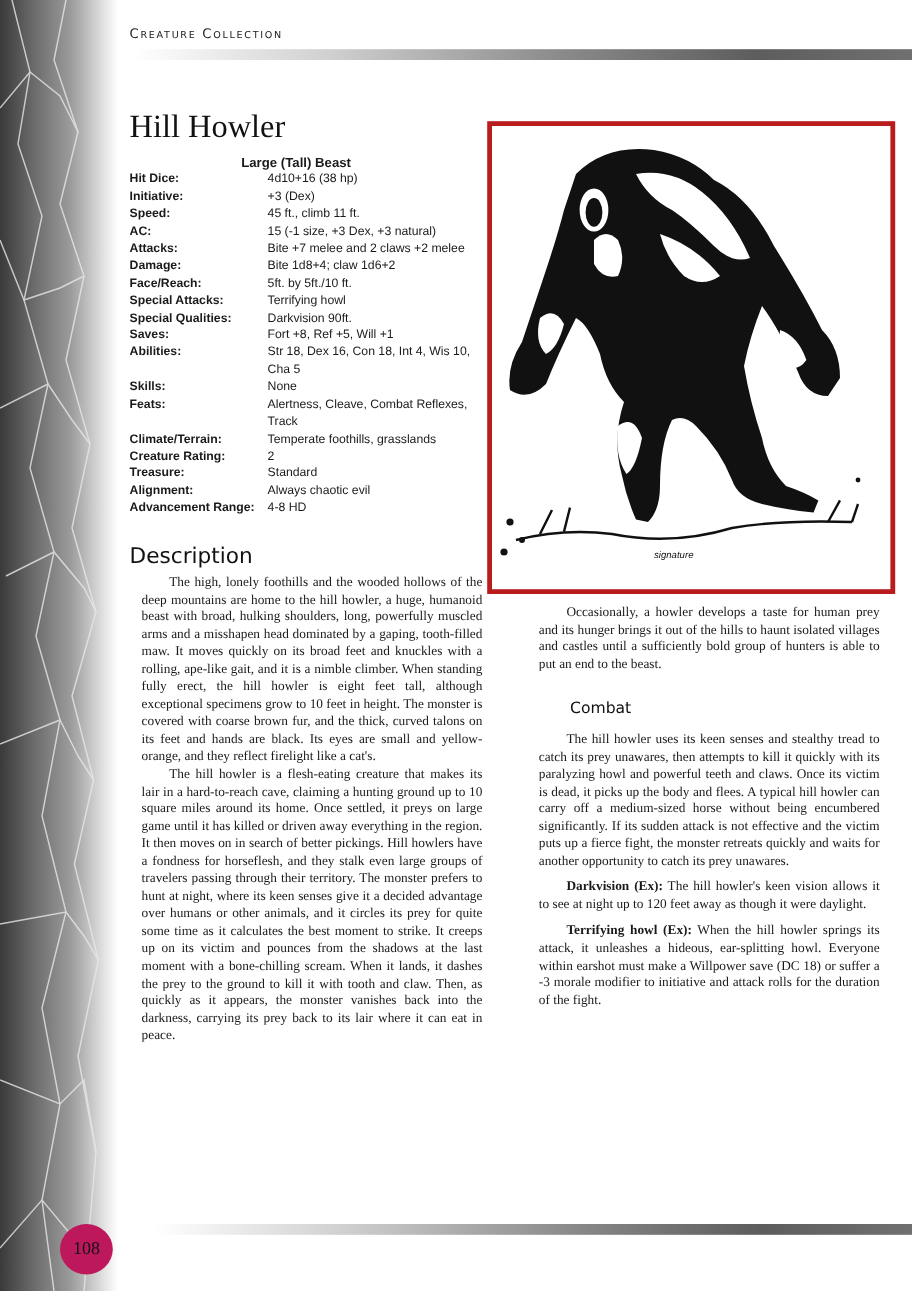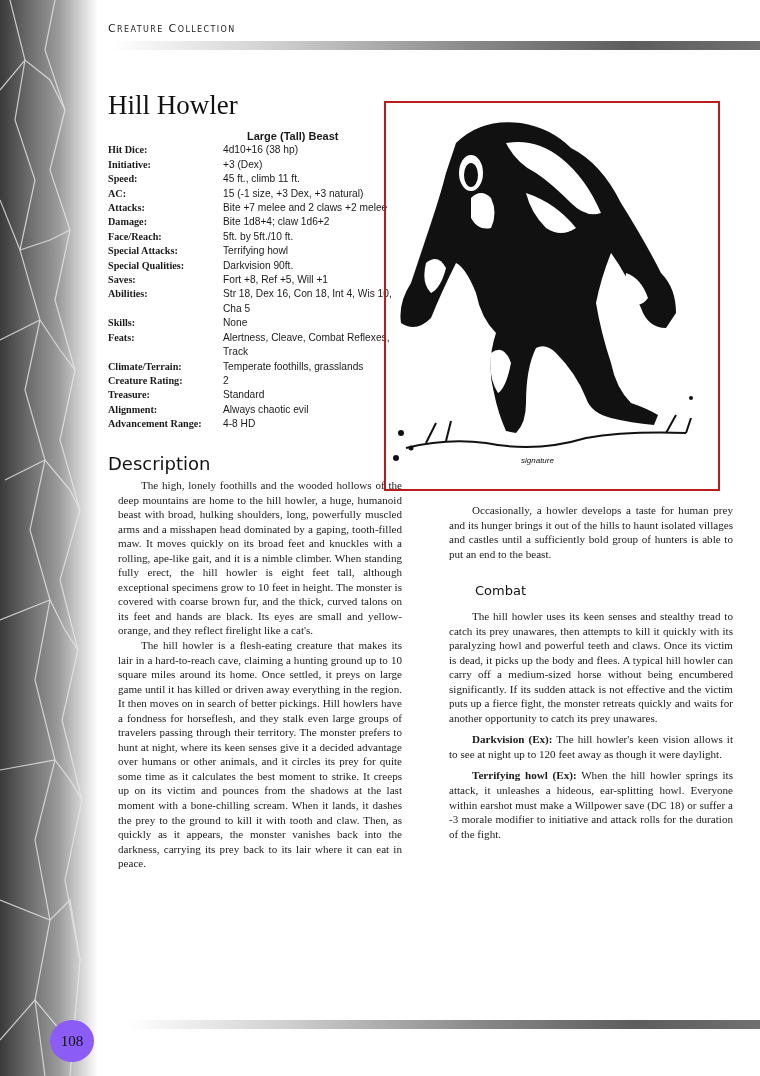--- a/index.html
+++ b/index.html
@@ -39,7 +39,7 @@
     position: absolute; left: 108px; top: 129px; width: 285px;
     font-family: "Liberation Sans", sans-serif; font-size: 10.2px; line-height: 14.4px;
   }
-  .stat-type { margin-left: 115px; font-weight: bold; font-size: 11px; padding-left: 24px; }
+  .stat-type { margin-left: 69px; font-weight: bold; font-size: 11px; padding-left: 24px; }
   .stat-row { display: flex; }
   .stat-label { width: 115px; font-weight: bold; flex-shrink: 0; font-family: Liberation Serif, serif; }
   .stat-value { flex: 1; }

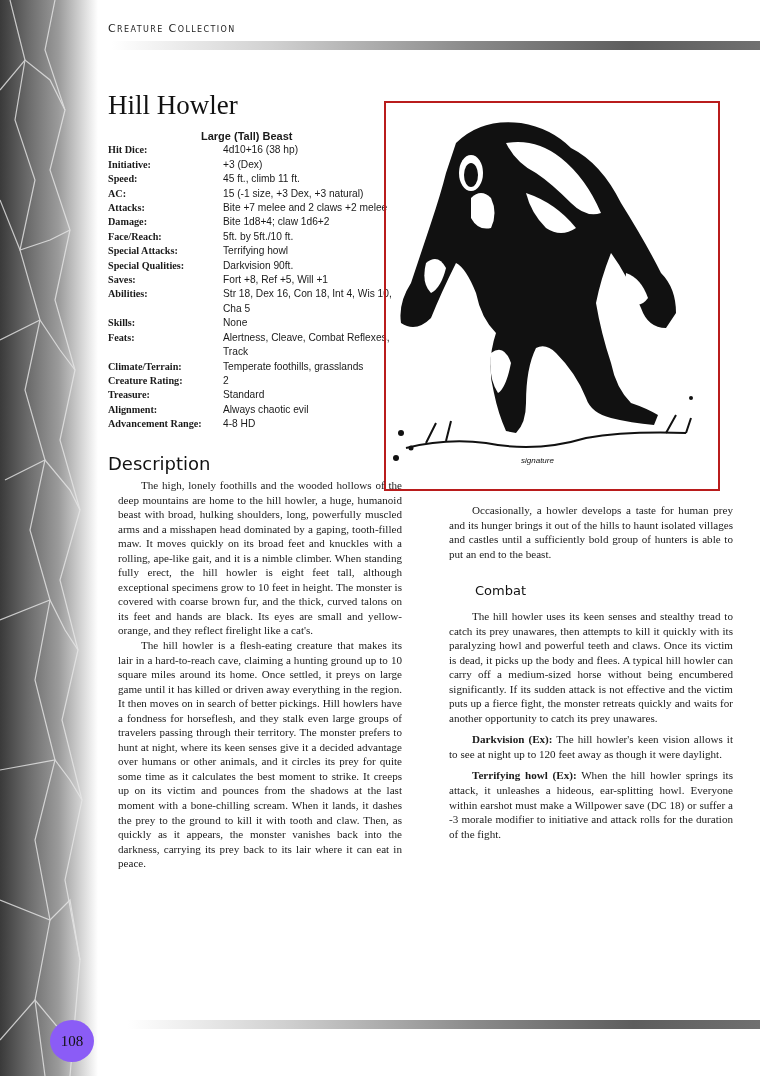--- a/index.html
+++ b/index.html
@@ -41,7 +41,7 @@
   }
   .stat-type { margin-left: 69px; font-weight: bold; font-size: 11px; padding-left: 24px; }
   .stat-row { display: flex; }
-  .stat-label { width: 115px; font-weight: bold; flex-shrink: 0; font-family: Liberation Serif, serif; }
+  .stat-label { width: 115px; font-weight: bold; flex-shrink: 0; }
   .stat-value { flex: 1; }
   .illustration {
     position: absolute; left: 384px; top: 101px; width: 332px; height: 386px;

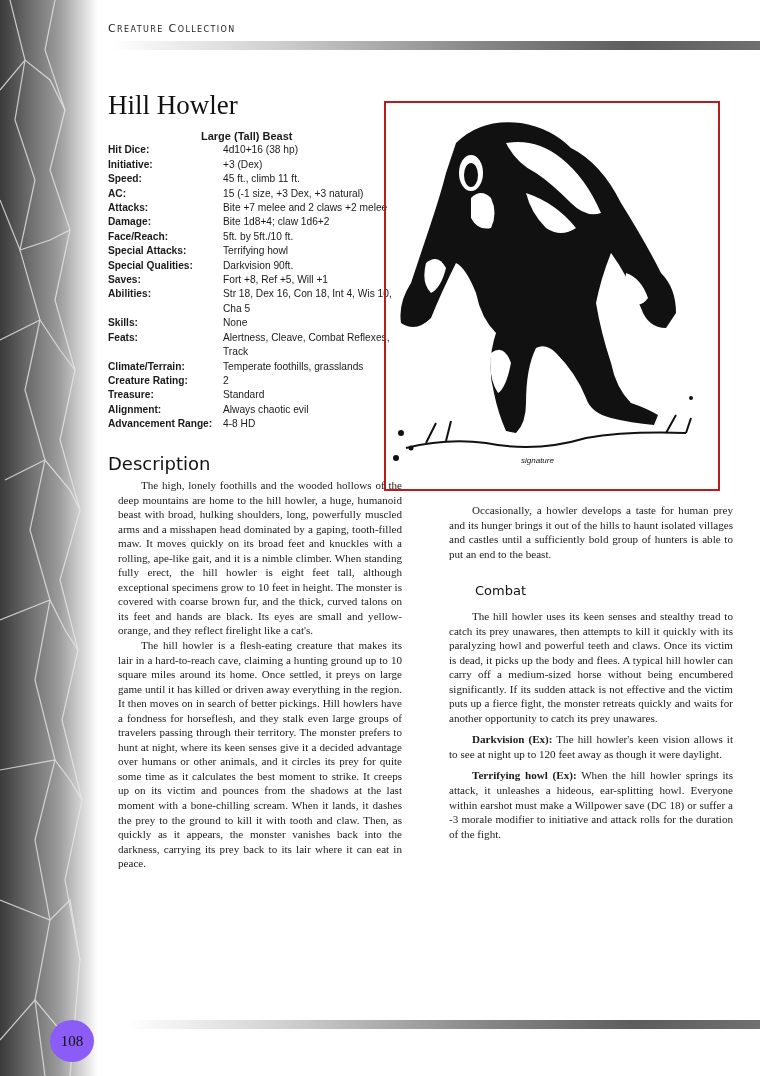--- a/index.html
+++ b/index.html
@@ -44,8 +44,8 @@
   .stat-label { width: 115px; font-weight: bold; flex-shrink: 0; }
   .stat-value { flex: 1; }
   .illustration {
-    position: absolute; left: 384px; top: 101px; width: 332px; height: 386px;
-    border: 2px solid #b91c1c;
+    position: absolute; left: 406px; top: 101px; width: 332px; height: 386px;
+    border: 4px solid #b91c1c;
   }
   .section-head {
     position: absolute; font-family: "DejaVu Sans", sans-serif; font-size: 18px; color: #111;

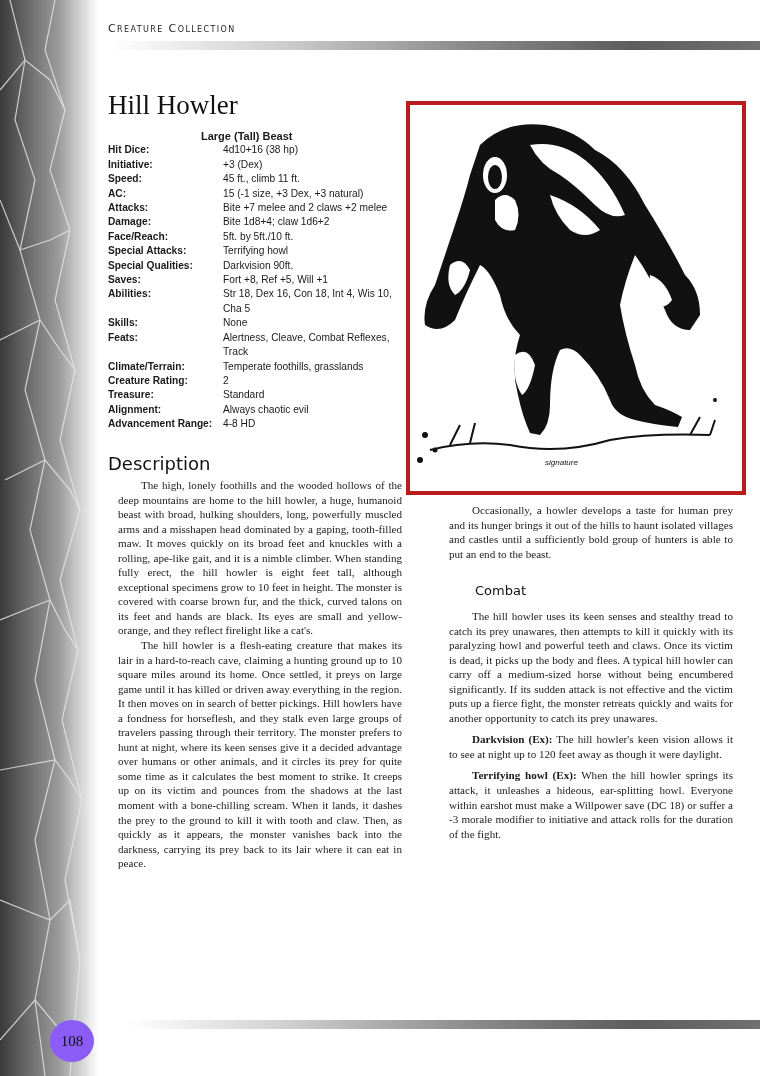--- a/index.html
+++ b/index.html
@@ -16,7 +16,7 @@
   .border-left svg { position: absolute; left: 0; top: 0; }
   .page-badge {
     position: absolute; left: 50px; top: 1020px; width: 44px; height: 42px;
-    background: #8b5cf6; border-radius: 50%;
+    background: #be185d; border-radius: 50%;
     display: flex; align-items: center; justify-content: center;
     font-size: 15px; color: #111;
   }

